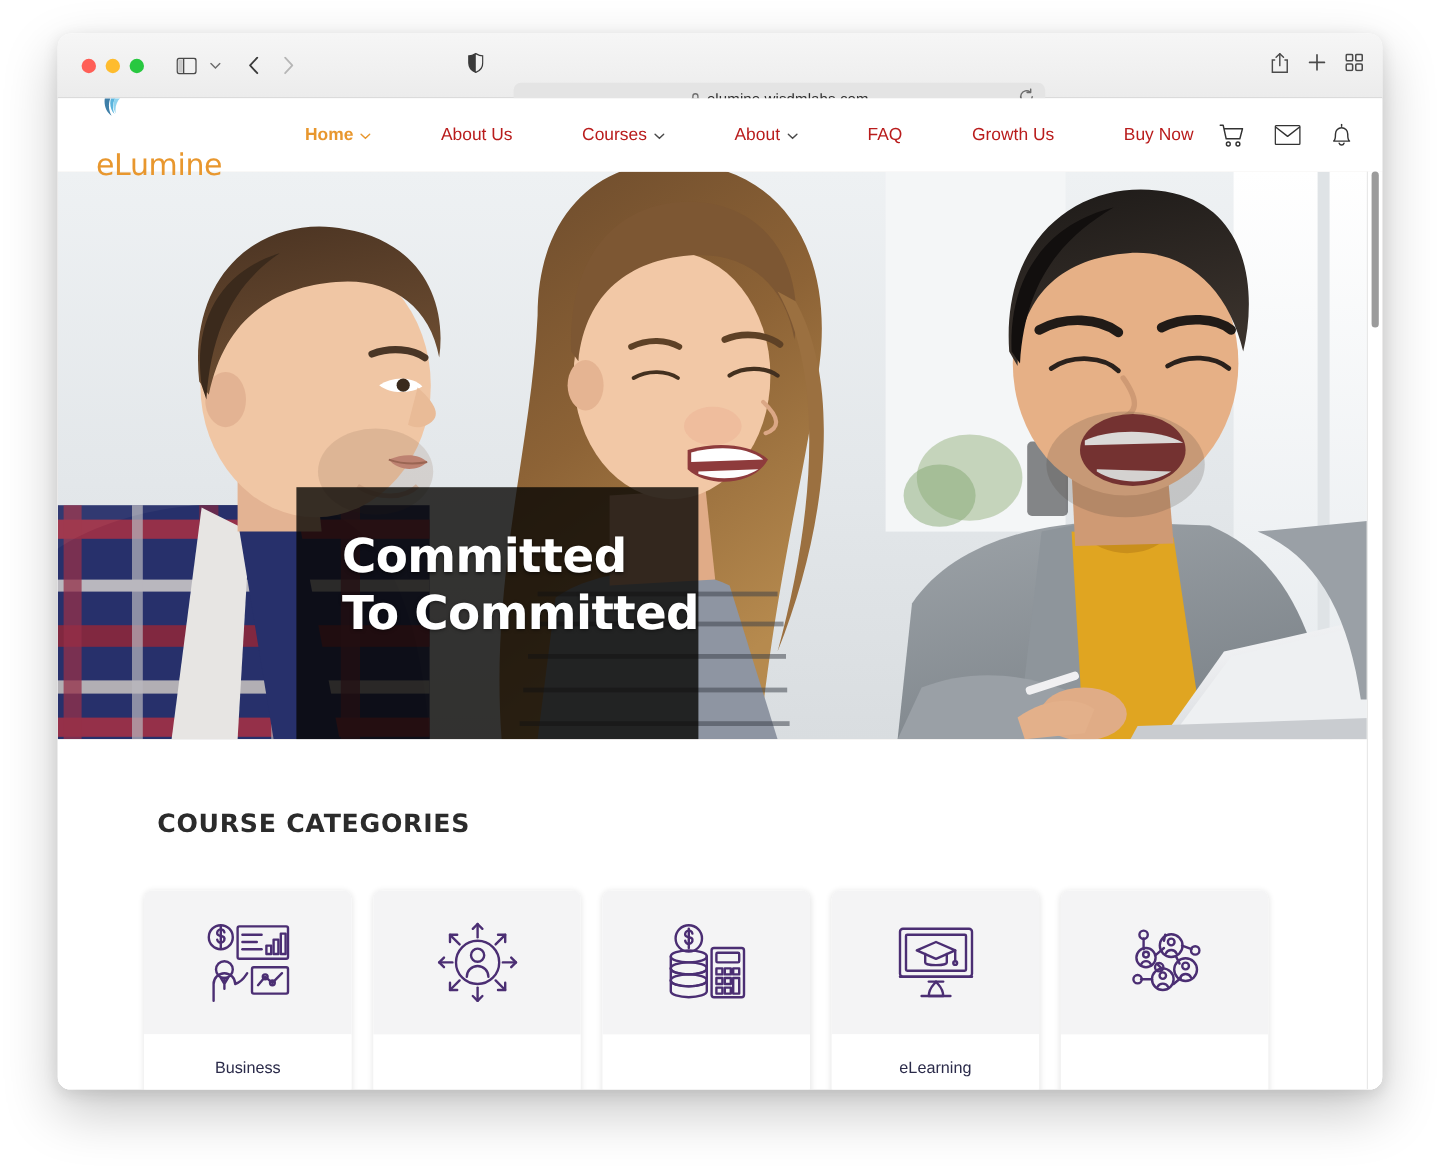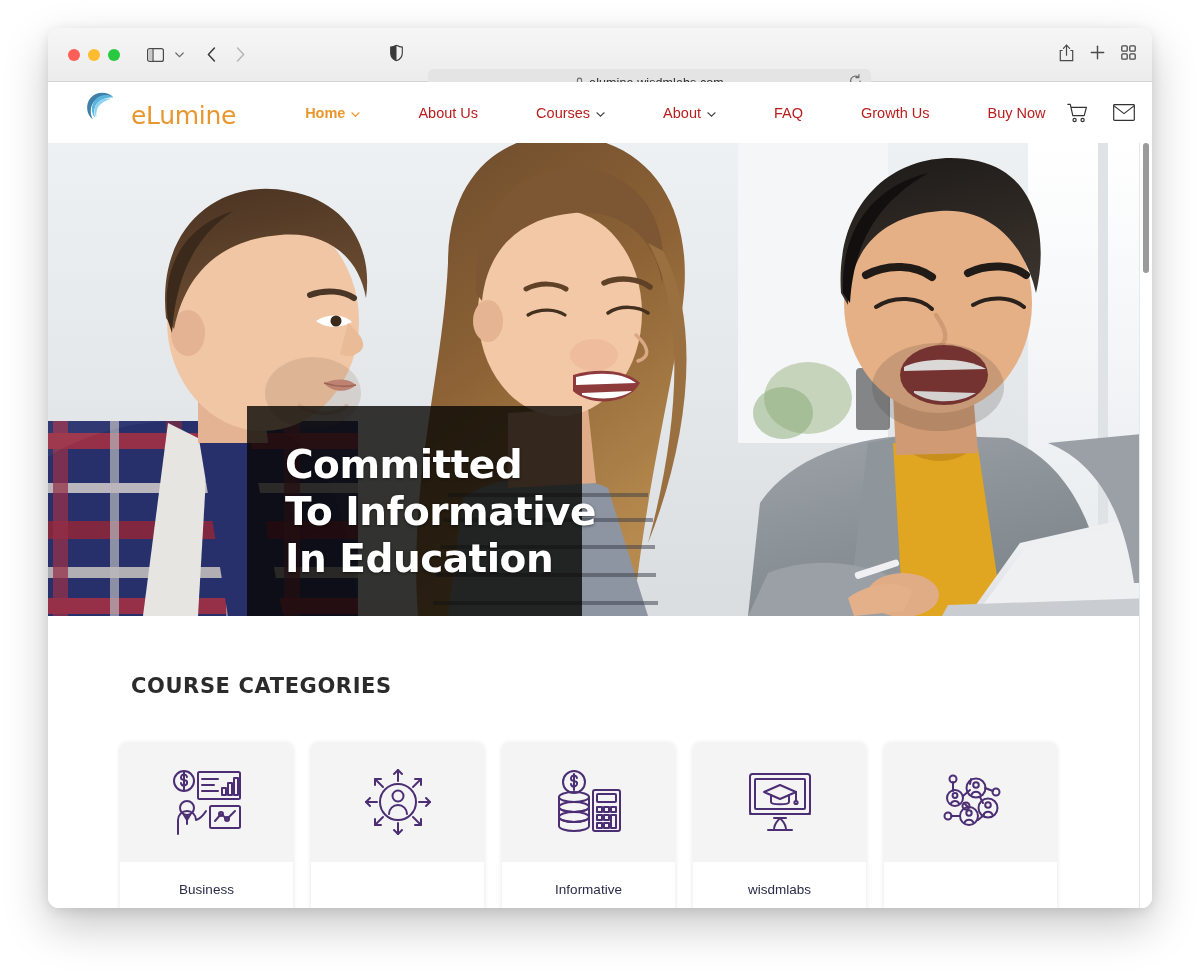--- a/index.html
+++ b/index.html
@@ -85,7 +85,7 @@
     position: relative;
     z-index: 5;
   }
-  .logo { display: flex; align-items: flex-end; gap: 16px; width: 200px; }
+  .logo { display: flex; align-items: flex-start; gap: 16px; width: 200px; flex-direction: column; }
   .logo-mark { position: relative; width: 42px; height: 42px; margin-right: -7px; margin-top: -8px; }
   .logo-text { font-size: 25px; color: #e8972e; letter-spacing: -0.3px; font-family: "DejaVu Sans", sans-serif; }
 

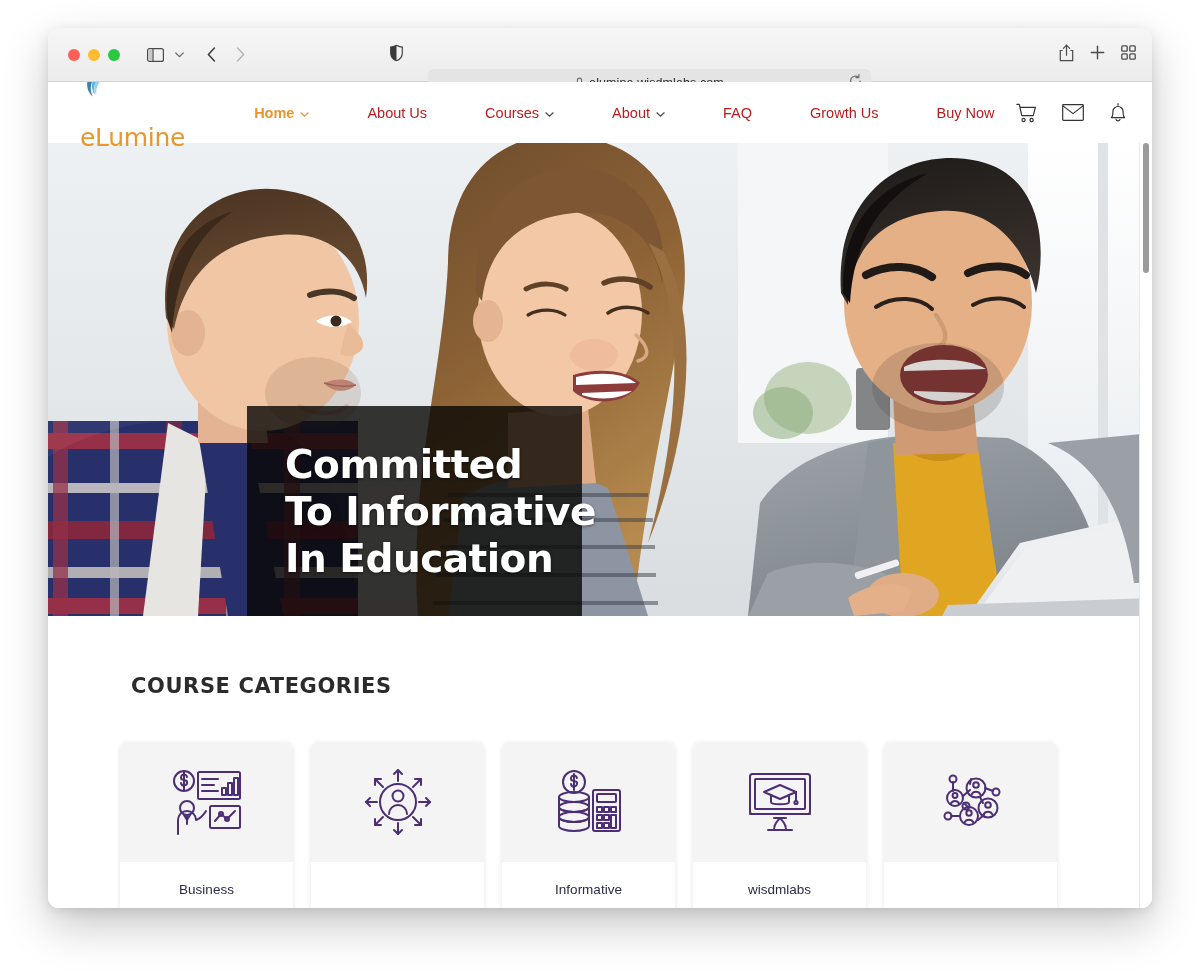--- a/index.html
+++ b/index.html
@@ -549,7 +549,7 @@
       <div class="hero-overlay"></div>
       <div class="hero-title">
         <div>Committed</div>
-        <div>To Informative</div>
+        <div>To Committed</div>
         <div>In Education</div>
       </div>
     </div>

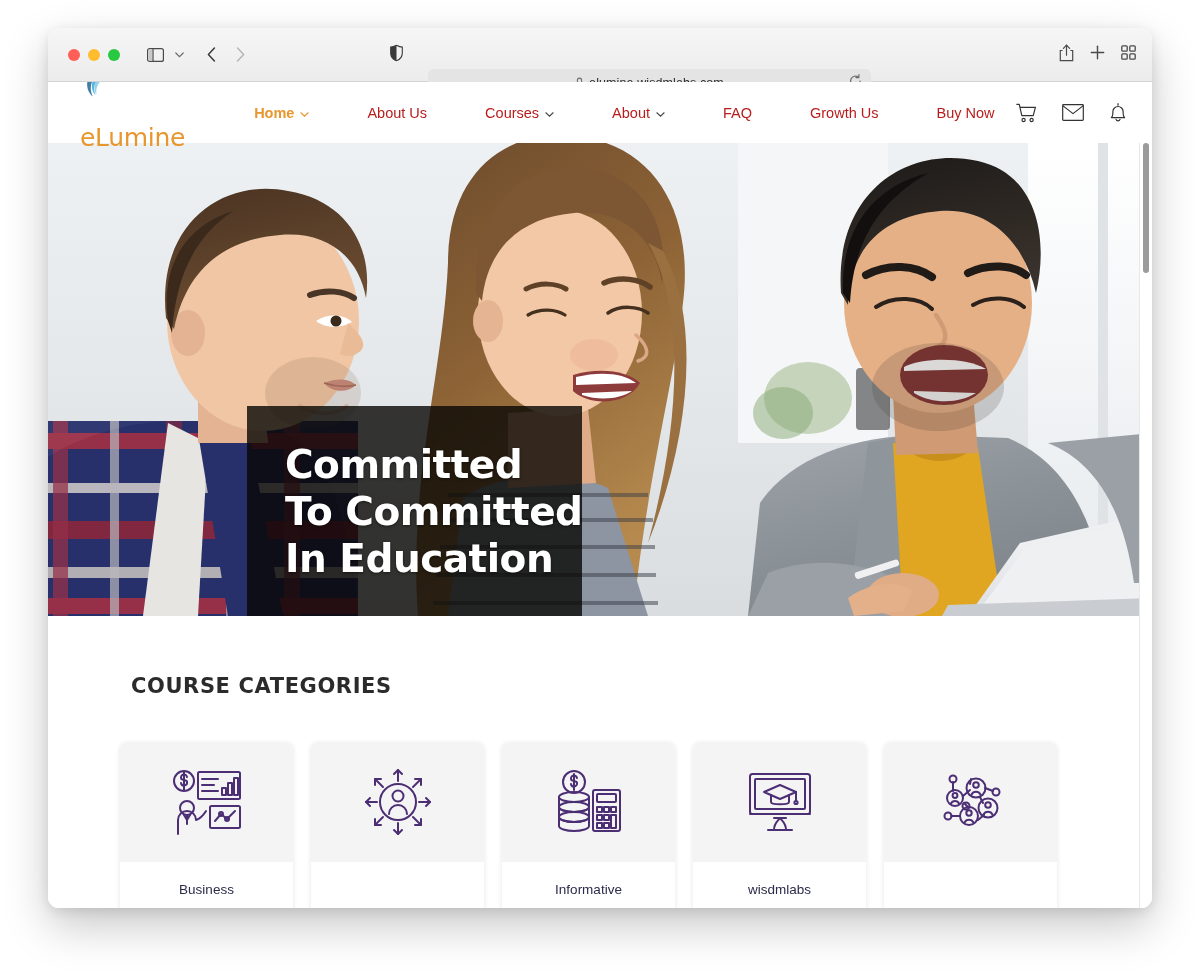--- a/index.html
+++ b/index.html
@@ -550,7 +550,6 @@
       <div class="hero-title">
         <div>Committed</div>
         <div>To Committed</div>
-        <div>In Education</div>
       </div>
     </div>
 

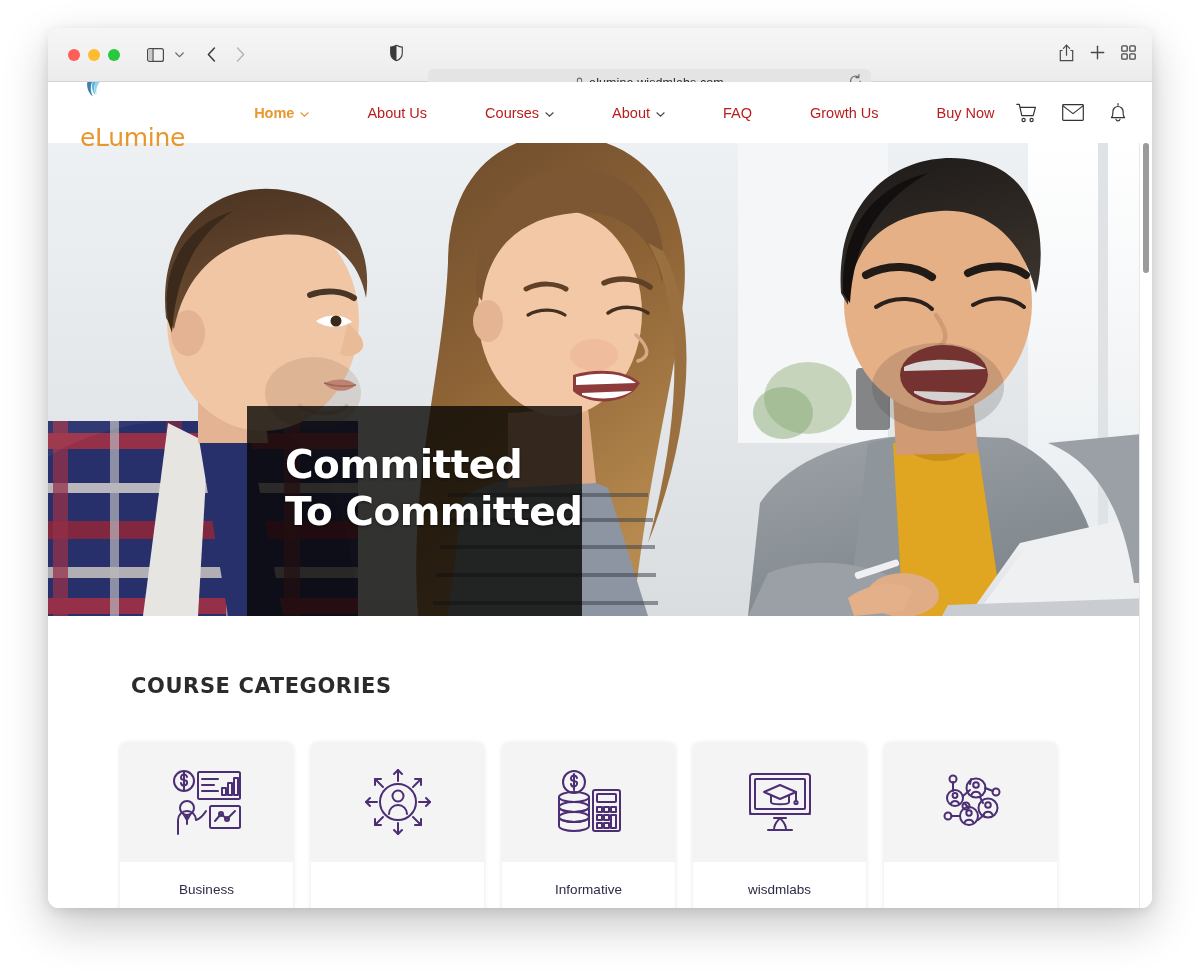--- a/index.html
+++ b/index.html
@@ -639,7 +639,6 @@
               </g>
             </svg>
           </div>
-          <div class="cat-label">Informative</div>
         </div>
 
         <div class="cat-card">

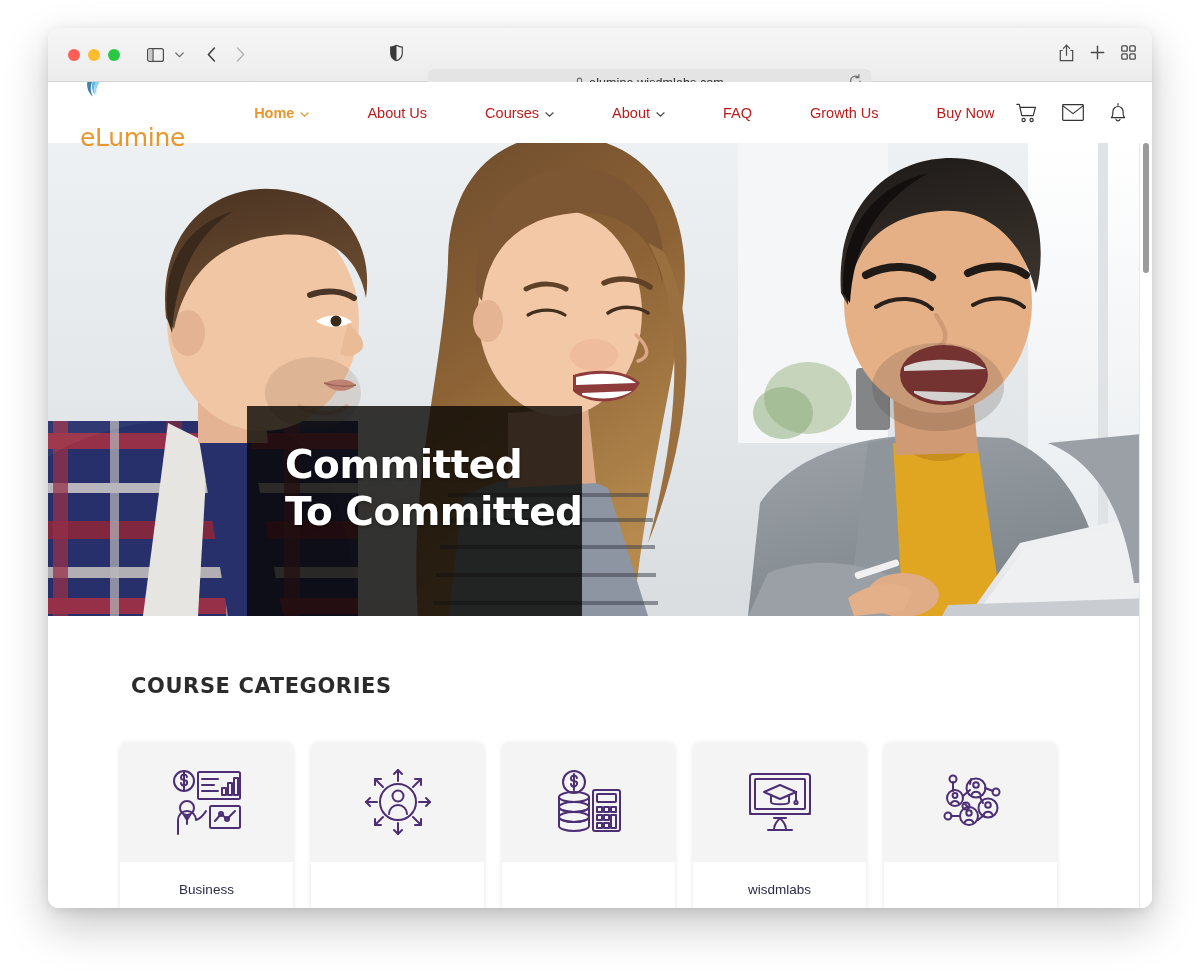--- a/index.html
+++ b/index.html
@@ -658,7 +658,7 @@
               </g>
             </svg>
           </div>
-          <div class="cat-label">wisdmlabs</div>
+          <div class="cat-label">eLearning</div>
         </div>
 
         <div class="cat-card">

